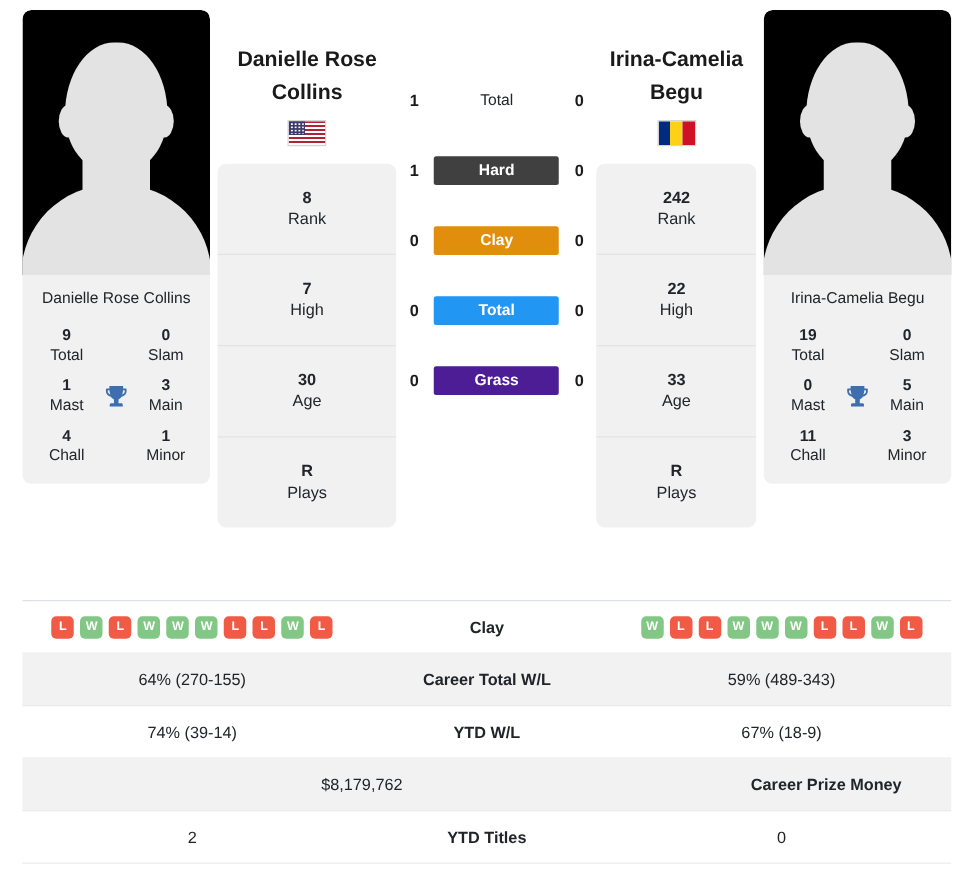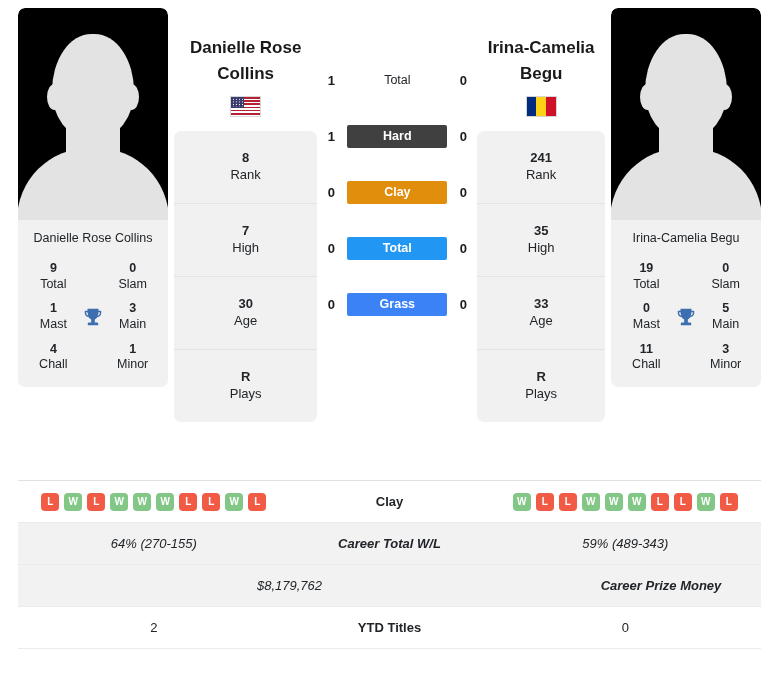--- a/index.html
+++ b/index.html
@@ -419,7 +419,7 @@
       </div>
       <div class="attr-card">
         <div class="attr-row">
-          <span class="num">241</span>
+          <span class="num">242</span>
           <span class="lbl">Rank</span>
         </div>
         <div class="attr-row">

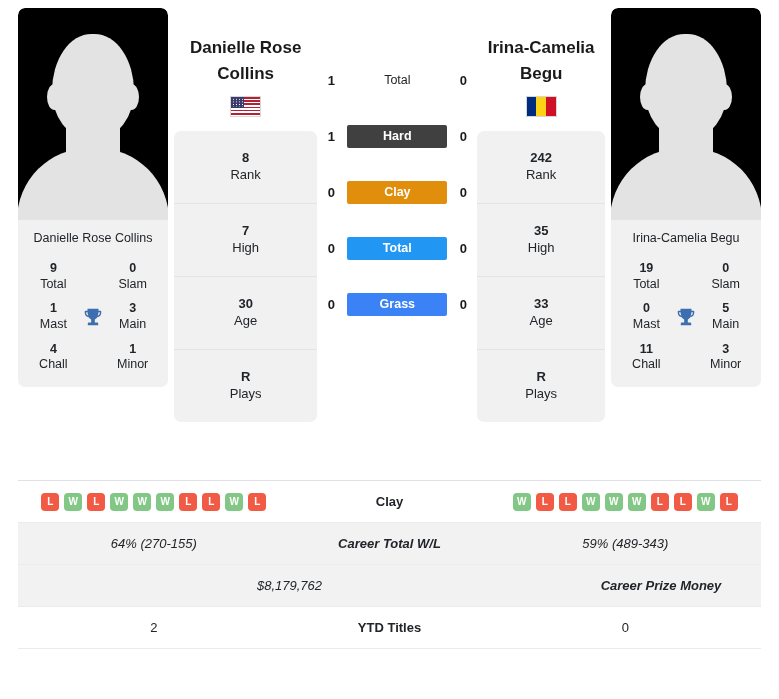--- a/index.html
+++ b/index.html
@@ -423,7 +423,7 @@
           <span class="lbl">Rank</span>
         </div>
         <div class="attr-row">
-          <span class="num">35</span>
+          <span class="num">22</span>
           <span class="lbl">High</span>
         </div>
         <div class="attr-row">

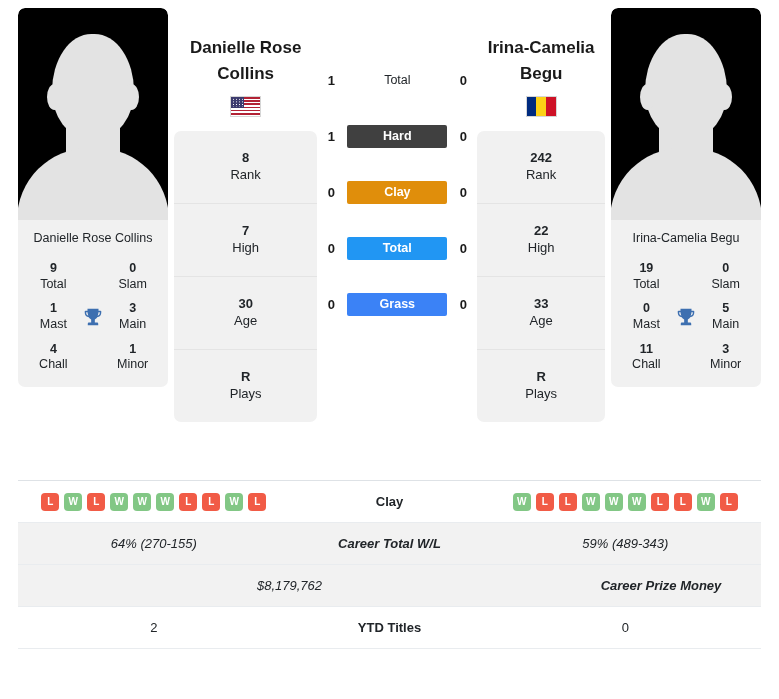--- a/index.html
+++ b/index.html
@@ -403,7 +403,7 @@
       </div>
       <div class="surface-row">
         <div class="surf-score">0</div>
-        <div class="surf-pill" style="background:#3b82f6">Grass</div>
+        <div class="surf-pill" style="background:#4c1d95">Grass</div>
         <div class="surf-score">0</div>
       </div>
     </div>

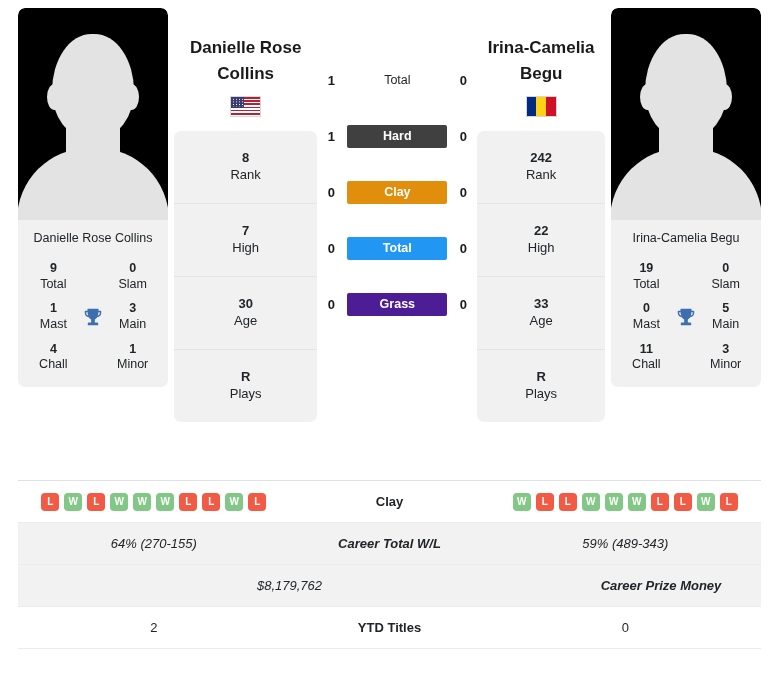--- a/index.html
+++ b/index.html
@@ -263,7 +263,7 @@
     height: 41px;
     border-bottom: 1px solid #e9ecef;
   }
-  .cmp-row.striped { background: #f2f2f2; font-style: italic; }
+  .cmp-row.striped { background: #f2f2f2; }
   .cmp-cell {
     flex: 1 1 0;
     text-align: center;

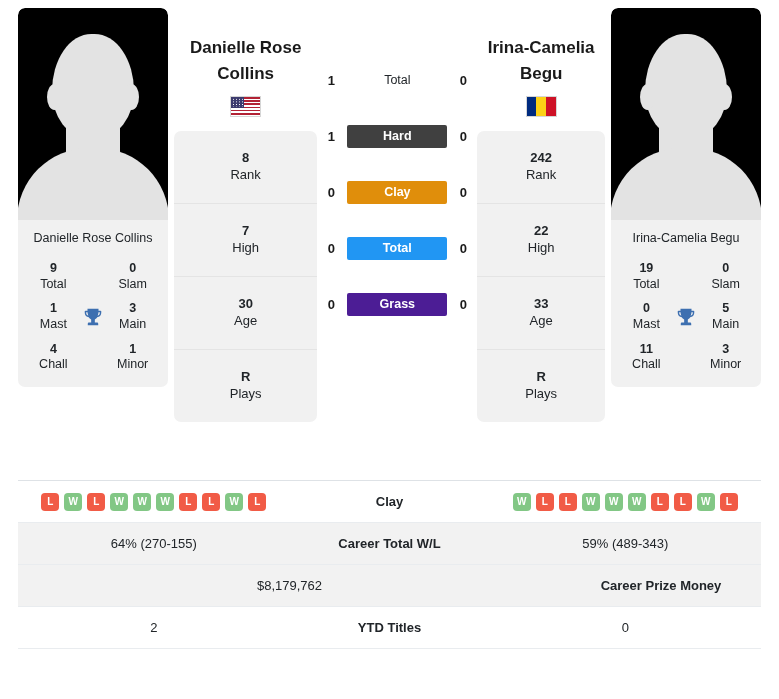--- a/index.html
+++ b/index.html
@@ -531,6 +531,11 @@
       <div class="cmp-cell">59% (489-343)</div>
     </div>
 
+    <div class="cmp-row">
+      <div class="cmp-cell">74% (39-14)</div>
+      <div class="cmp-cell mid">YTD W/L</div>
+      <div class="cmp-cell">67% (18-9)</div>
+    </div>
 
     <div class="cmp-row striped">
       <div class="cmp-cell">$8,179,762</div>

